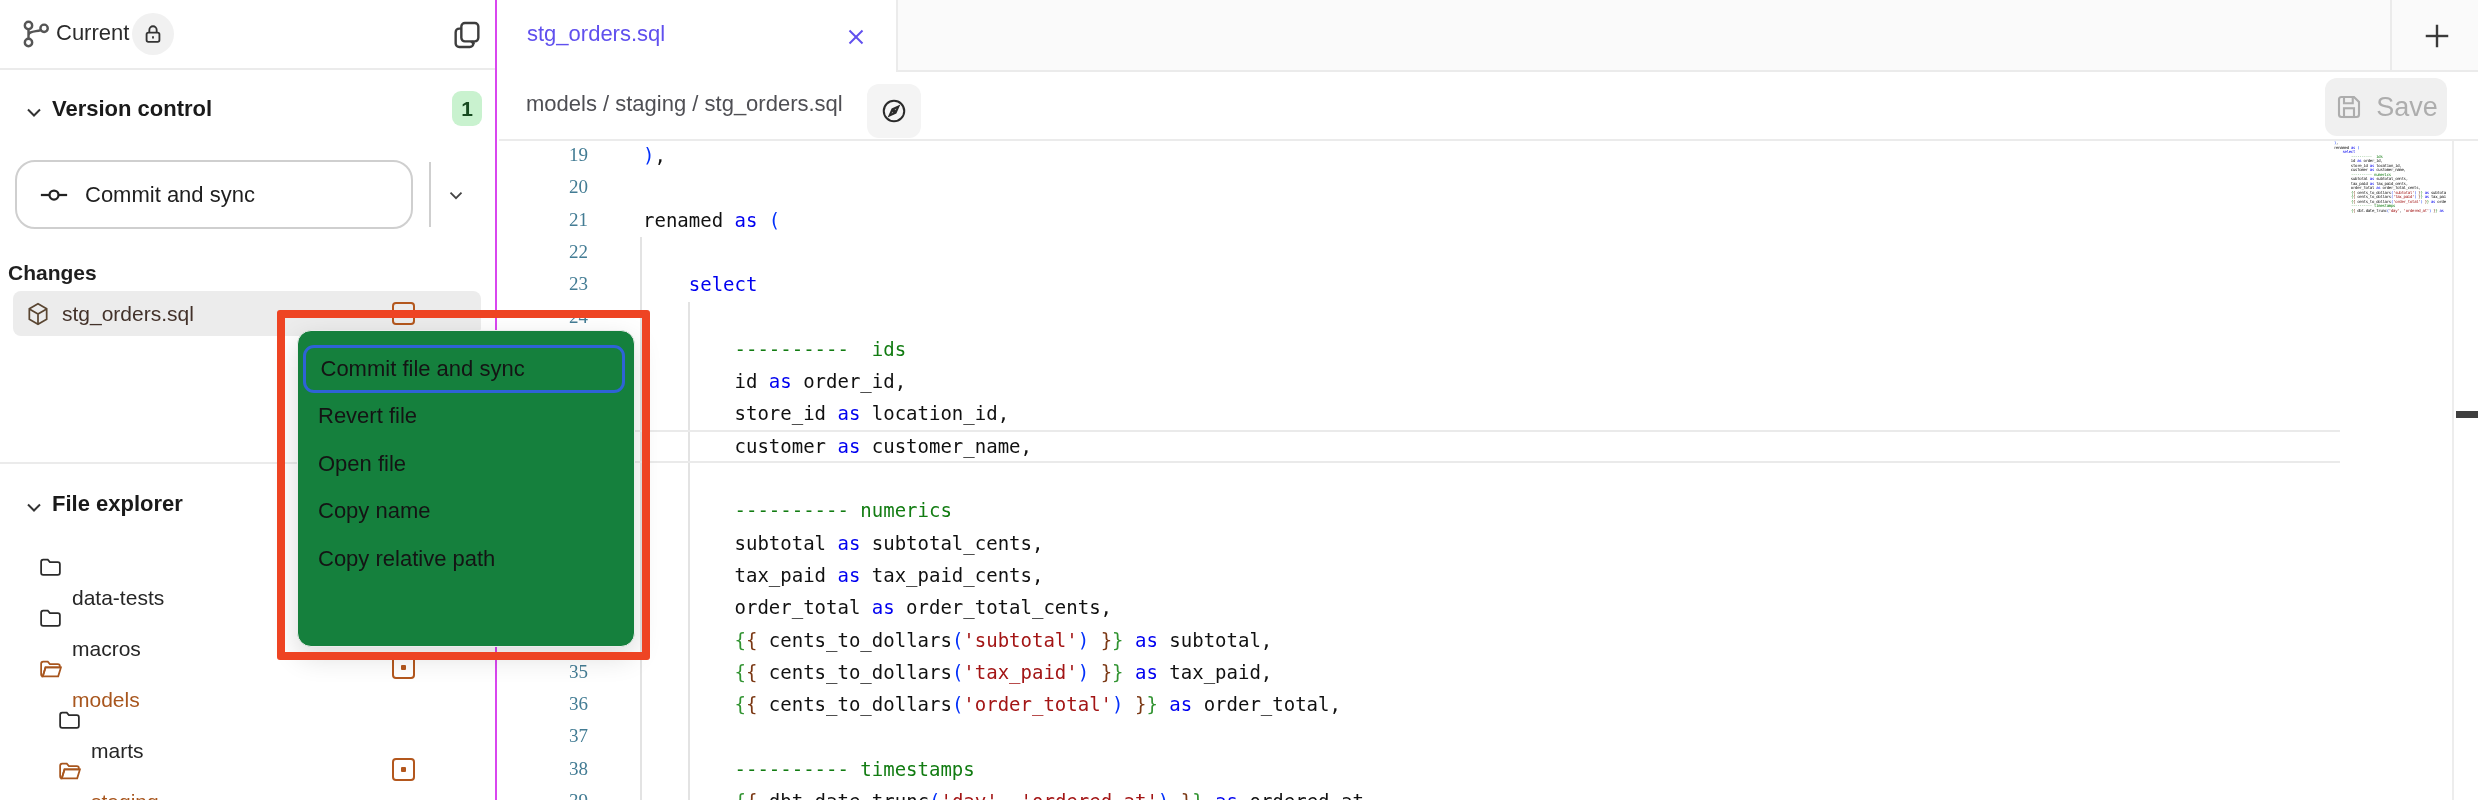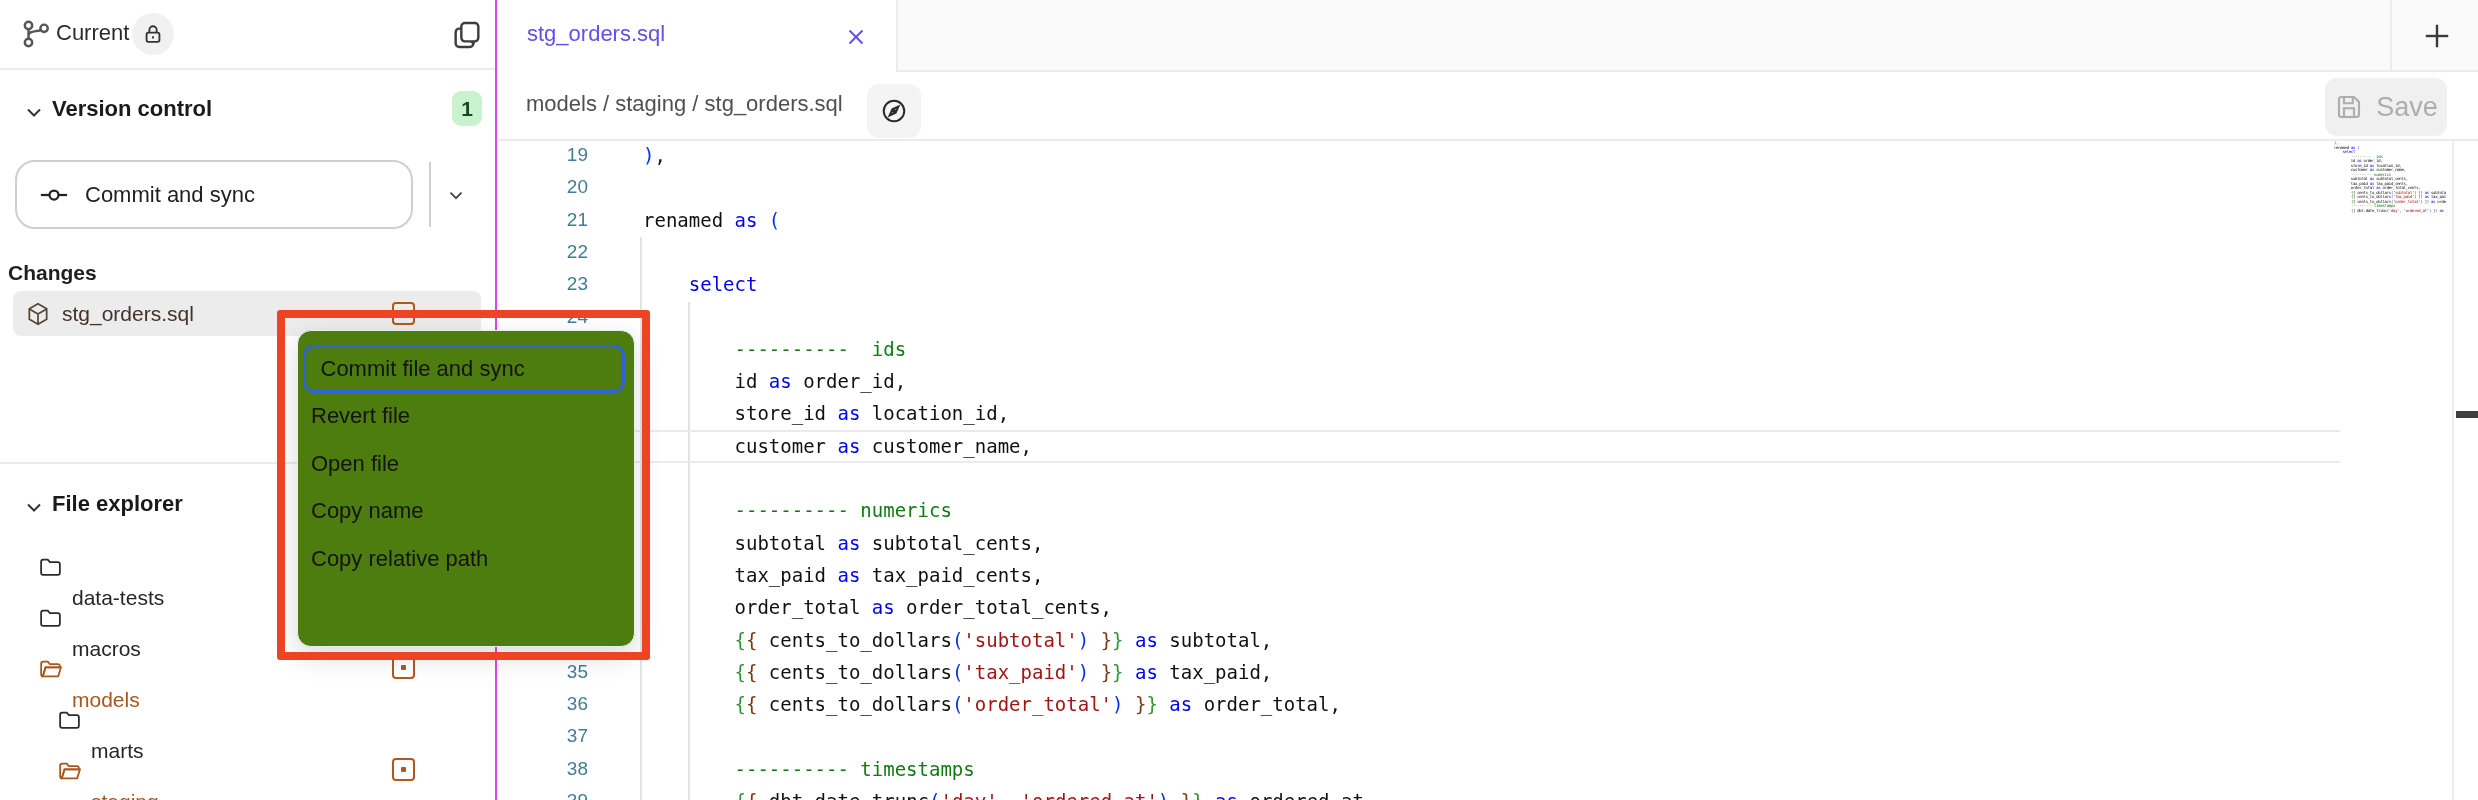--- a/index.html
+++ b/index.html
@@ -73,7 +73,7 @@
   
   .editor { position:absolute; left:499px; top:141px; width:1979px; height:659px; background:#fff; overflow:hidden; }
   .gutter-num { position:absolute; left:31px; width:58px; text-align:right;
-    font-family:Liberation Sans, sans-serif; font-size:19px; color:var(--gutter-teal); }
+    font-family:Liberation Serif, serif; font-size:19px; color:var(--gutter-teal); }
   .code-line { position:absolute; left:144px; white-space:pre;
     font-family:"DejaVu Sans Mono", monospace; font-size:19px; color:#111; }
   .tk-p { color:#111; } .tk-kw { color:var(--syntax-keyword); }

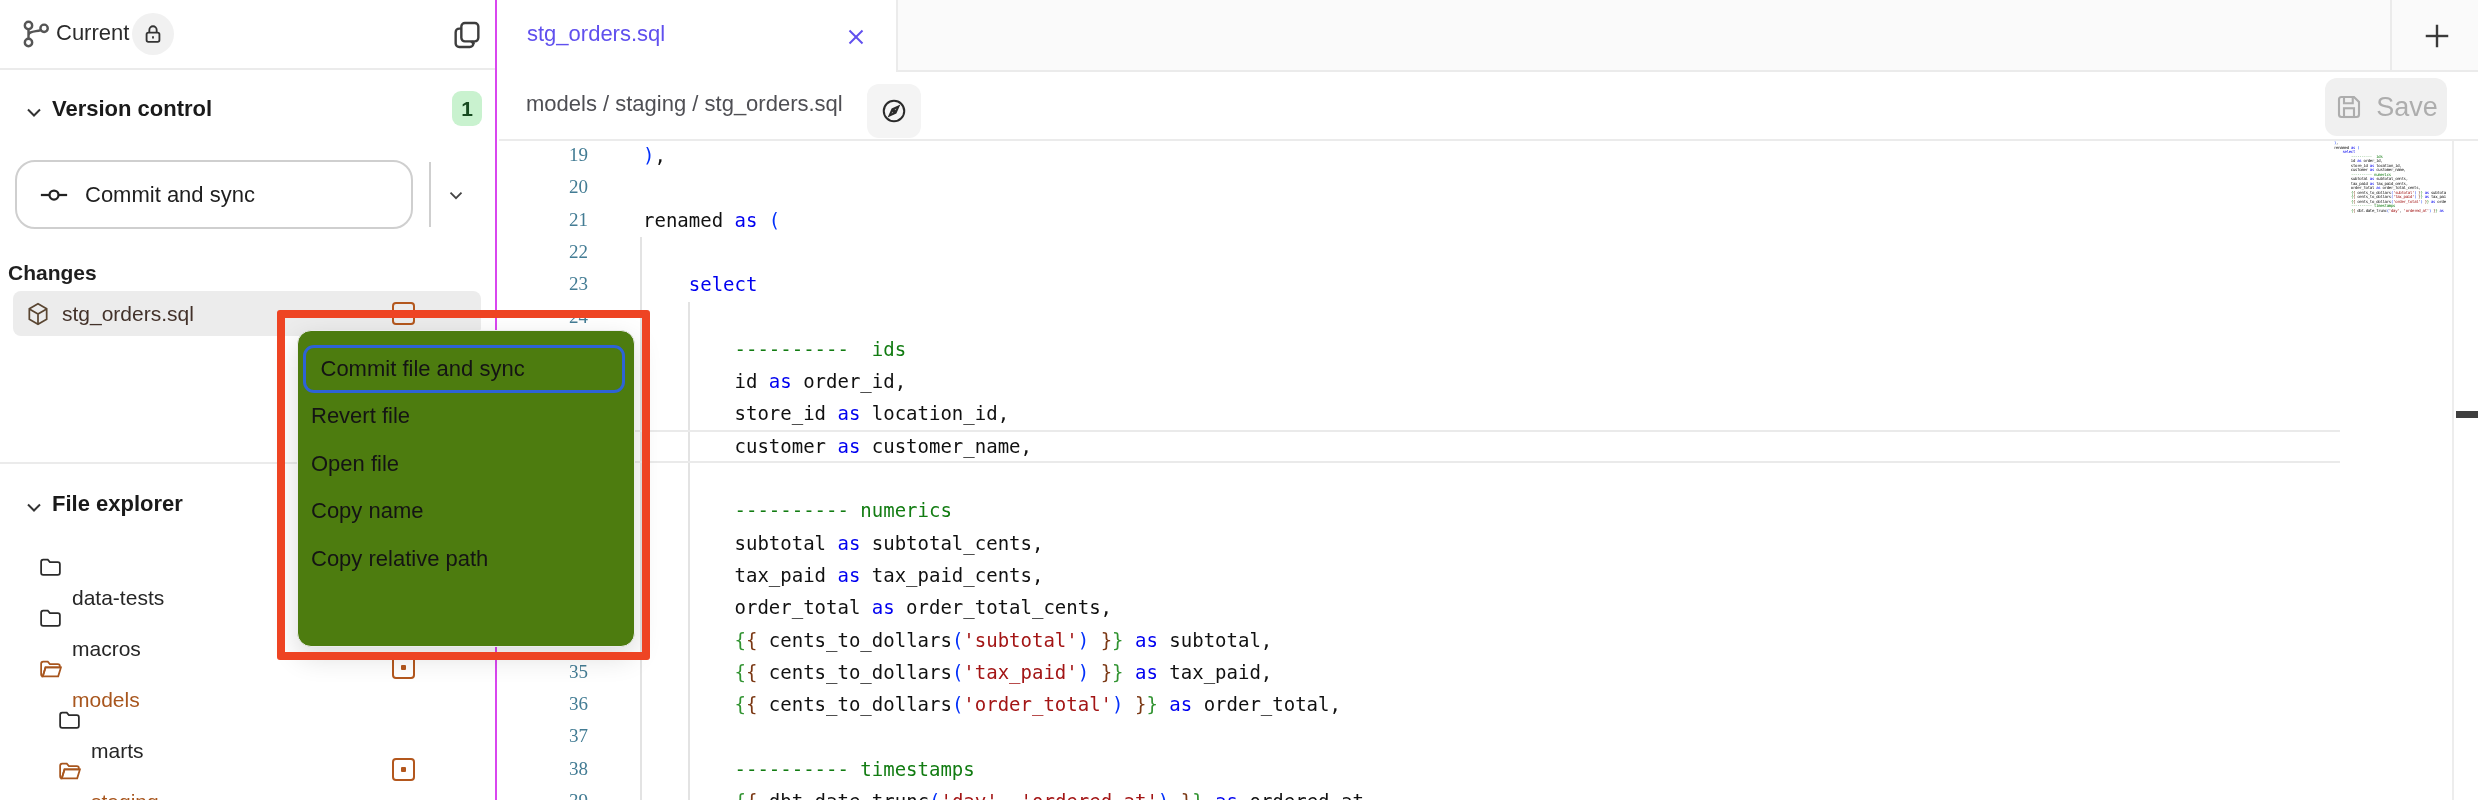--- a/index.html
+++ b/index.html
@@ -94,7 +94,7 @@
   
   .annotation-rect { position:absolute; left:277px; top:310px; width:373px; height:350px;
     border:8px solid var(--annotation-red); border-radius:3px; pointer-events:none; z-index:30; }
-  .context-menu { position:absolute; left:297px; top:330px; width:338px; height:317px; background:#4d7c0f;
+  .context-menu { position:absolute; left:297px; top:330px; width:338px; height:317px; background:#15803d;
     border:1px solid #ececec; border-radius:14px; box-shadow:0 10px 28px rgba(0,0,0,.14);
     padding:14px 0; z-index:20; }
   .menu-item { height:47.5px; display:flex; align-items:center; padding-left:13px;

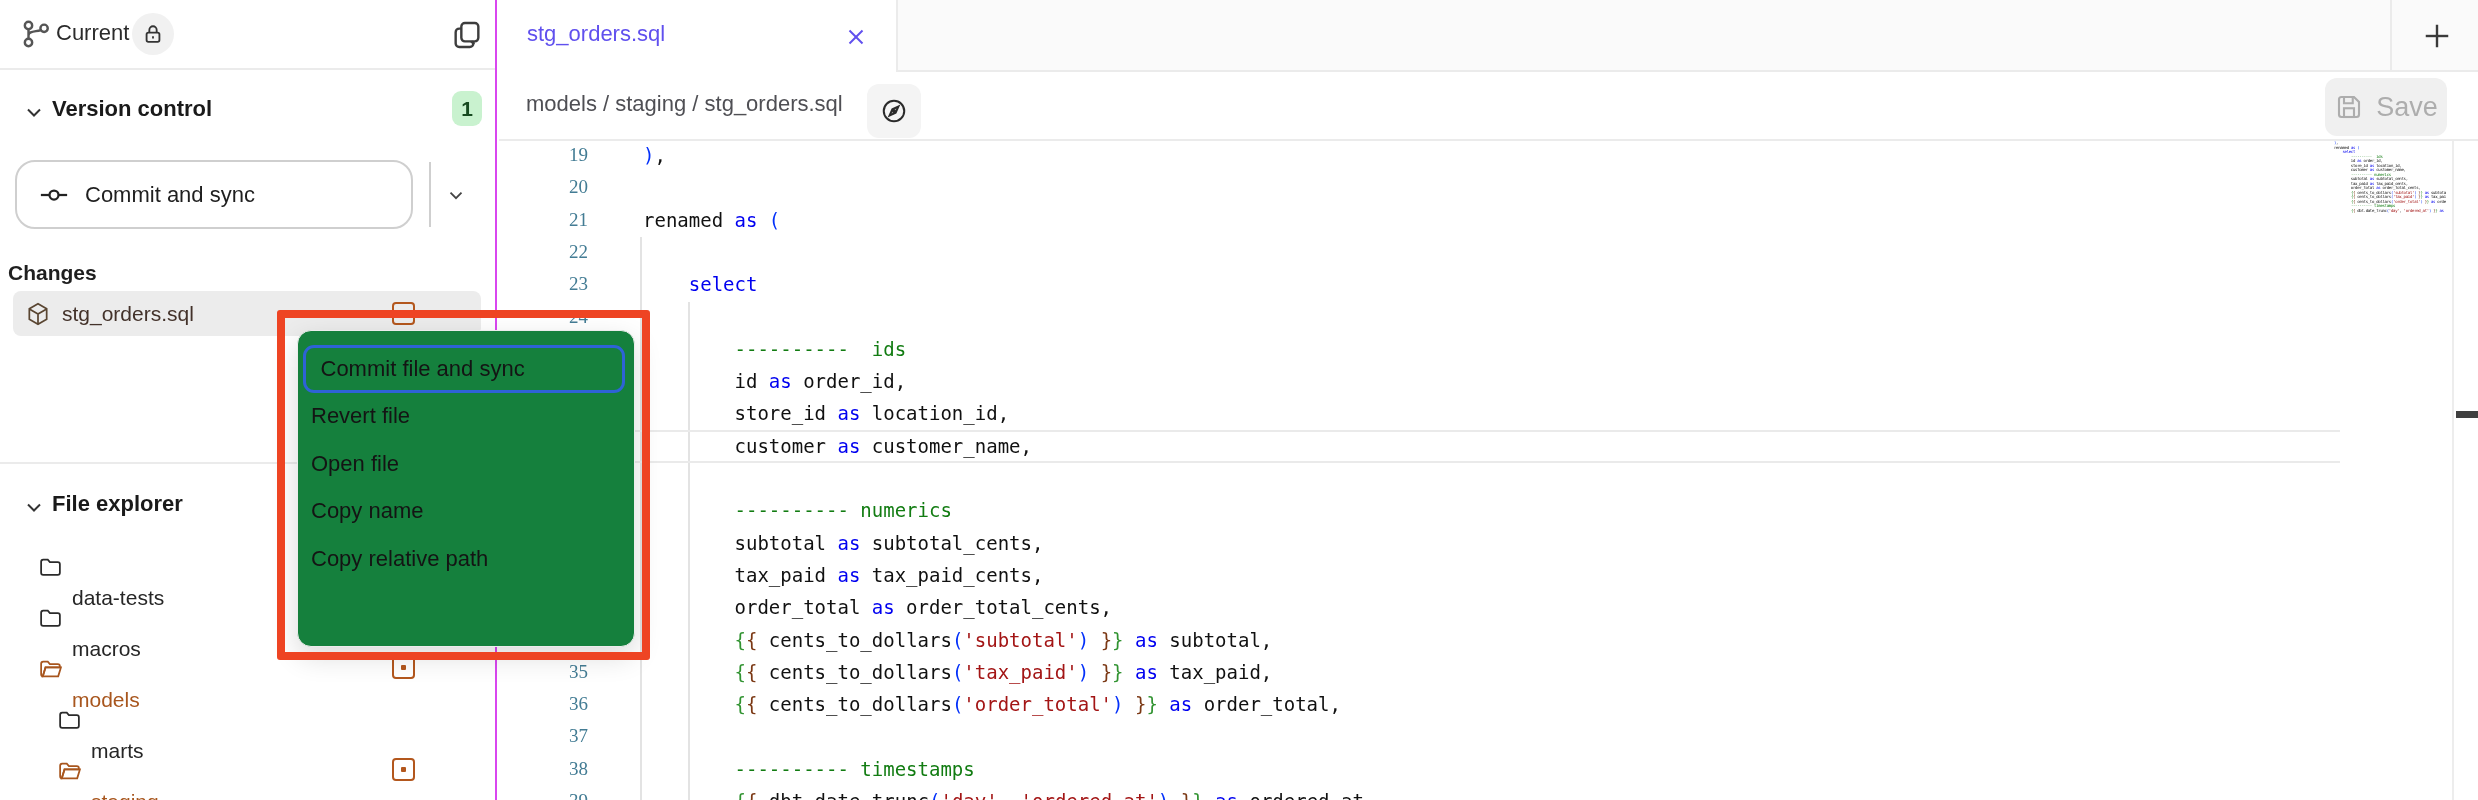--- a/index.html
+++ b/index.html
@@ -97,7 +97,7 @@
   .context-menu { position:absolute; left:297px; top:330px; width:338px; height:317px; background:#15803d;
     border:1px solid #ececec; border-radius:14px; box-shadow:0 10px 28px rgba(0,0,0,.14);
     padding:14px 0; z-index:20; }
-  .menu-item { height:47.5px; display:flex; align-items:center; padding-left:13px;
+  .menu-item { height:47.5px; display:flex; align-items:center; padding-left:20px;
     font-size:22px; color:#141414; cursor:pointer; }
   .menu-item.focused { border:3.5px solid var(--focus-blue); border-radius:11px;
     margin:0 9px 0 5px; padding-left:14.5px; }

